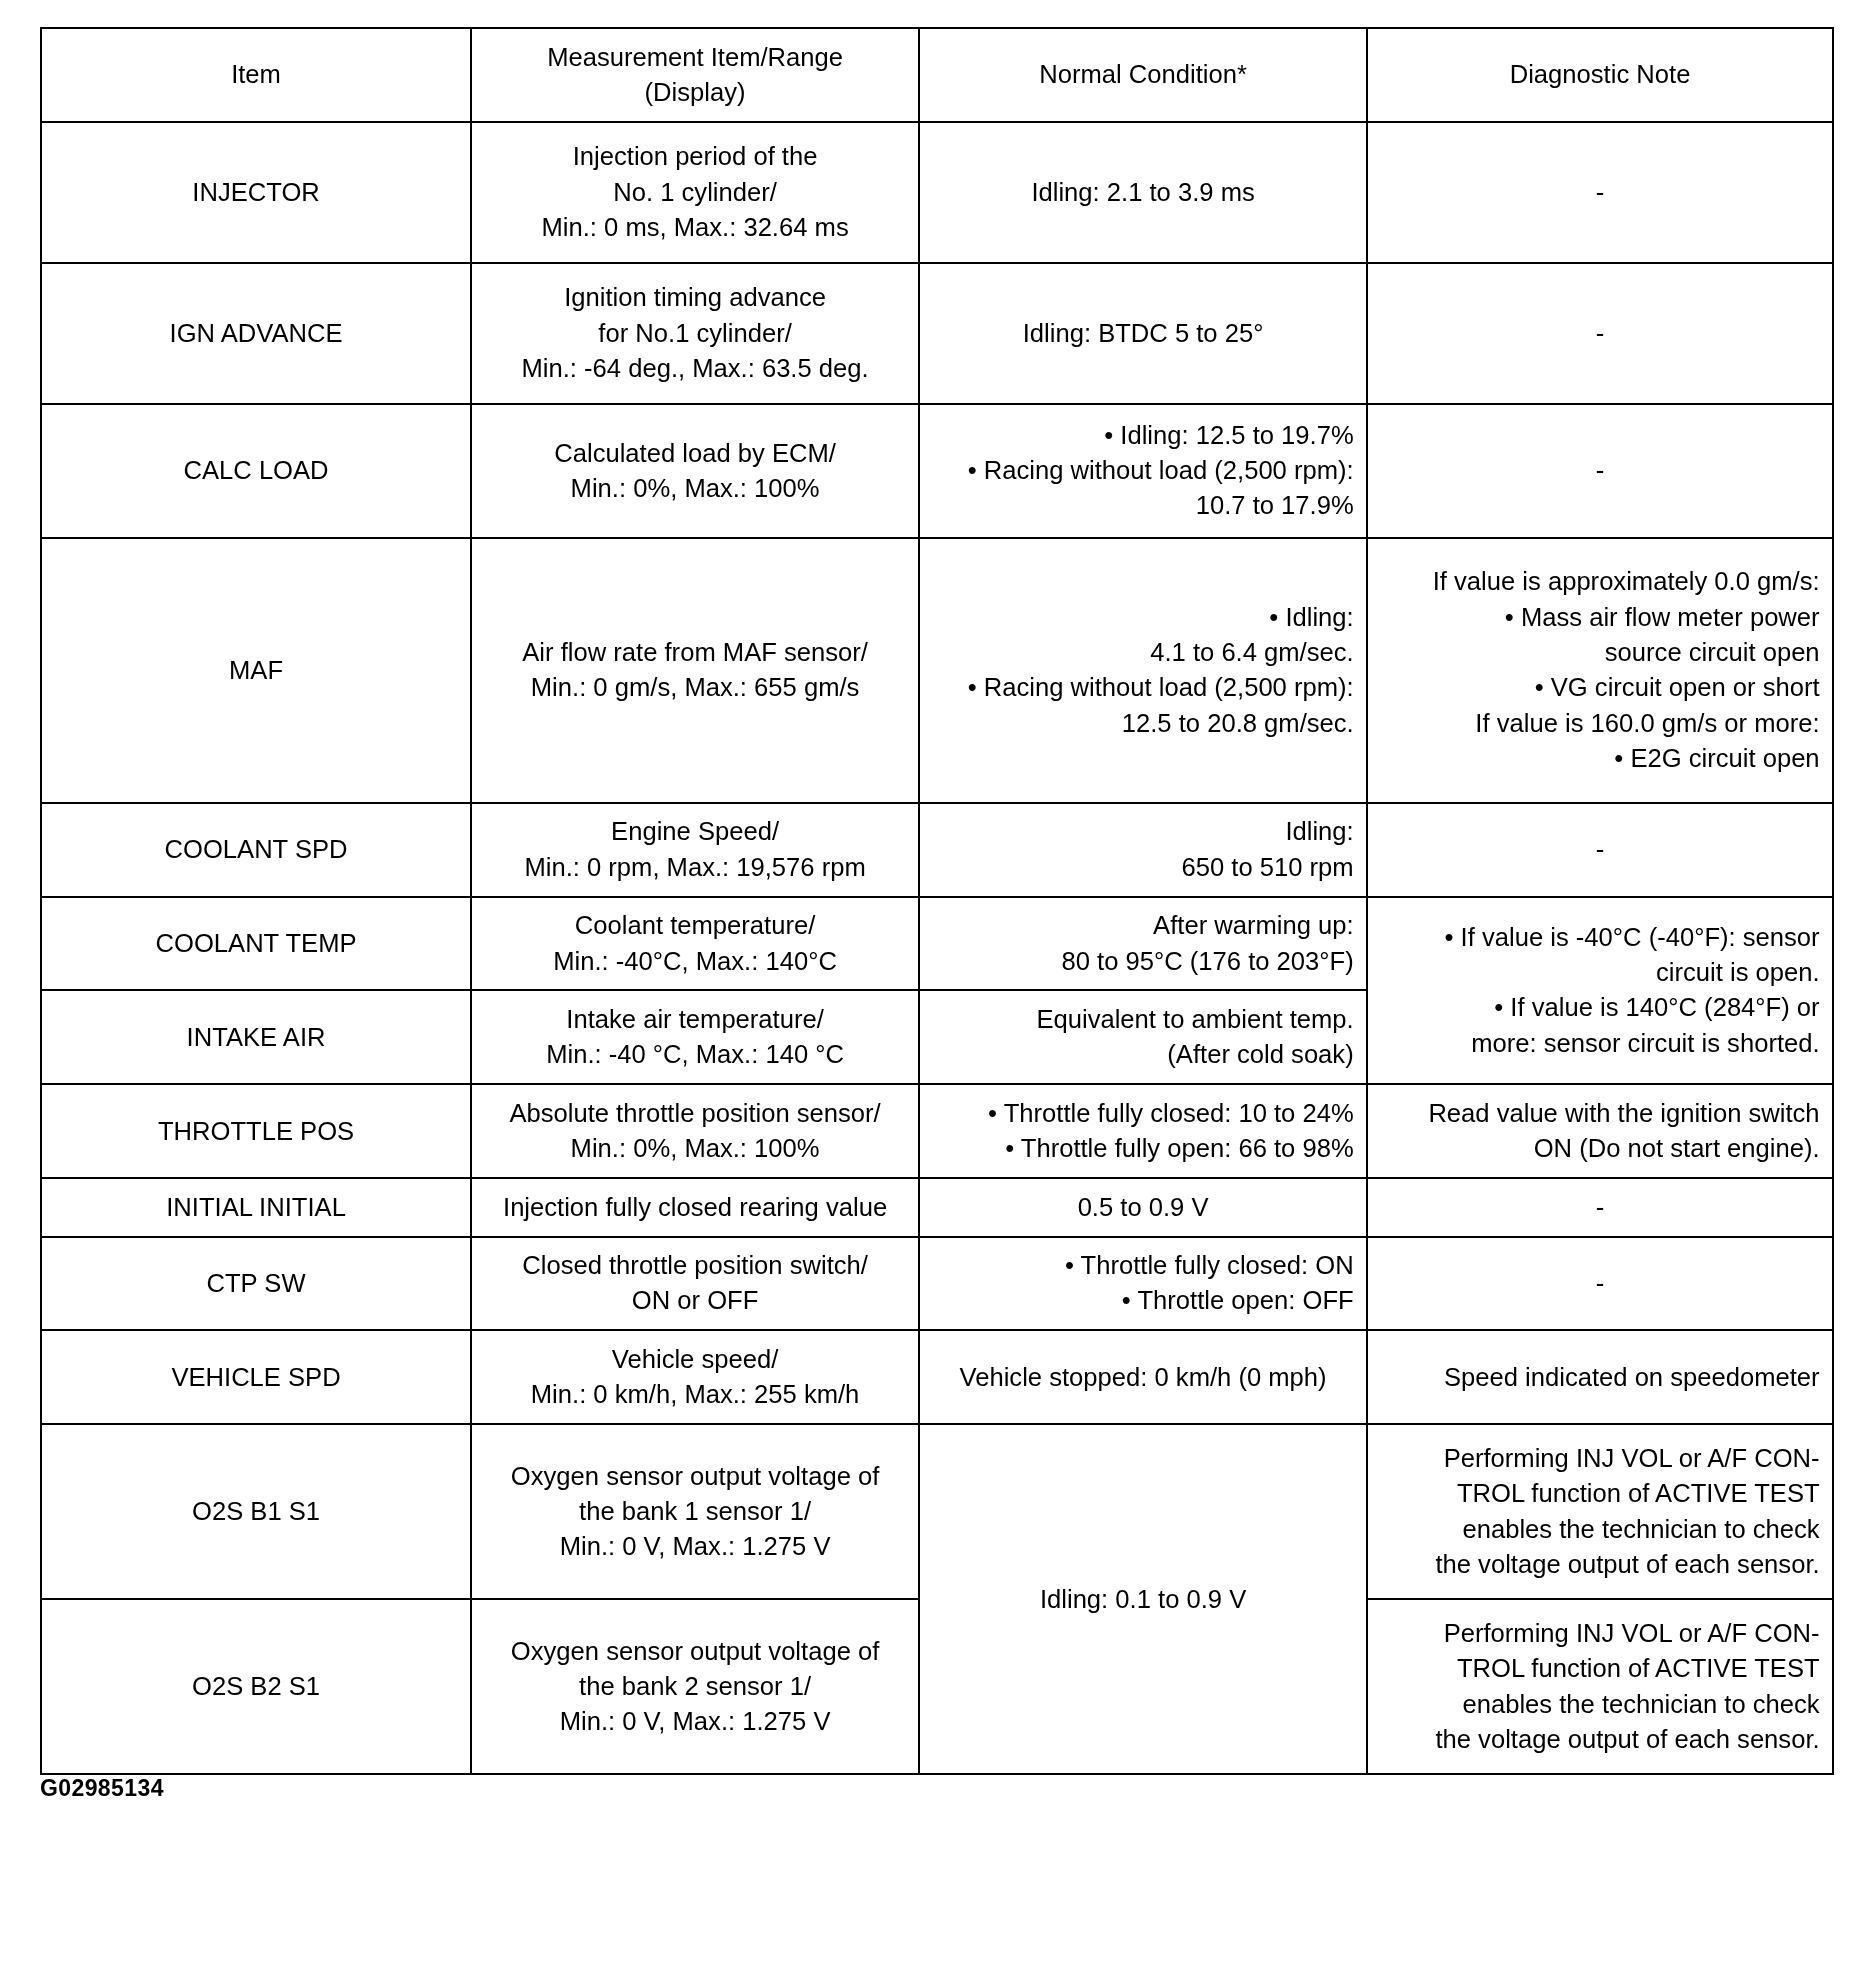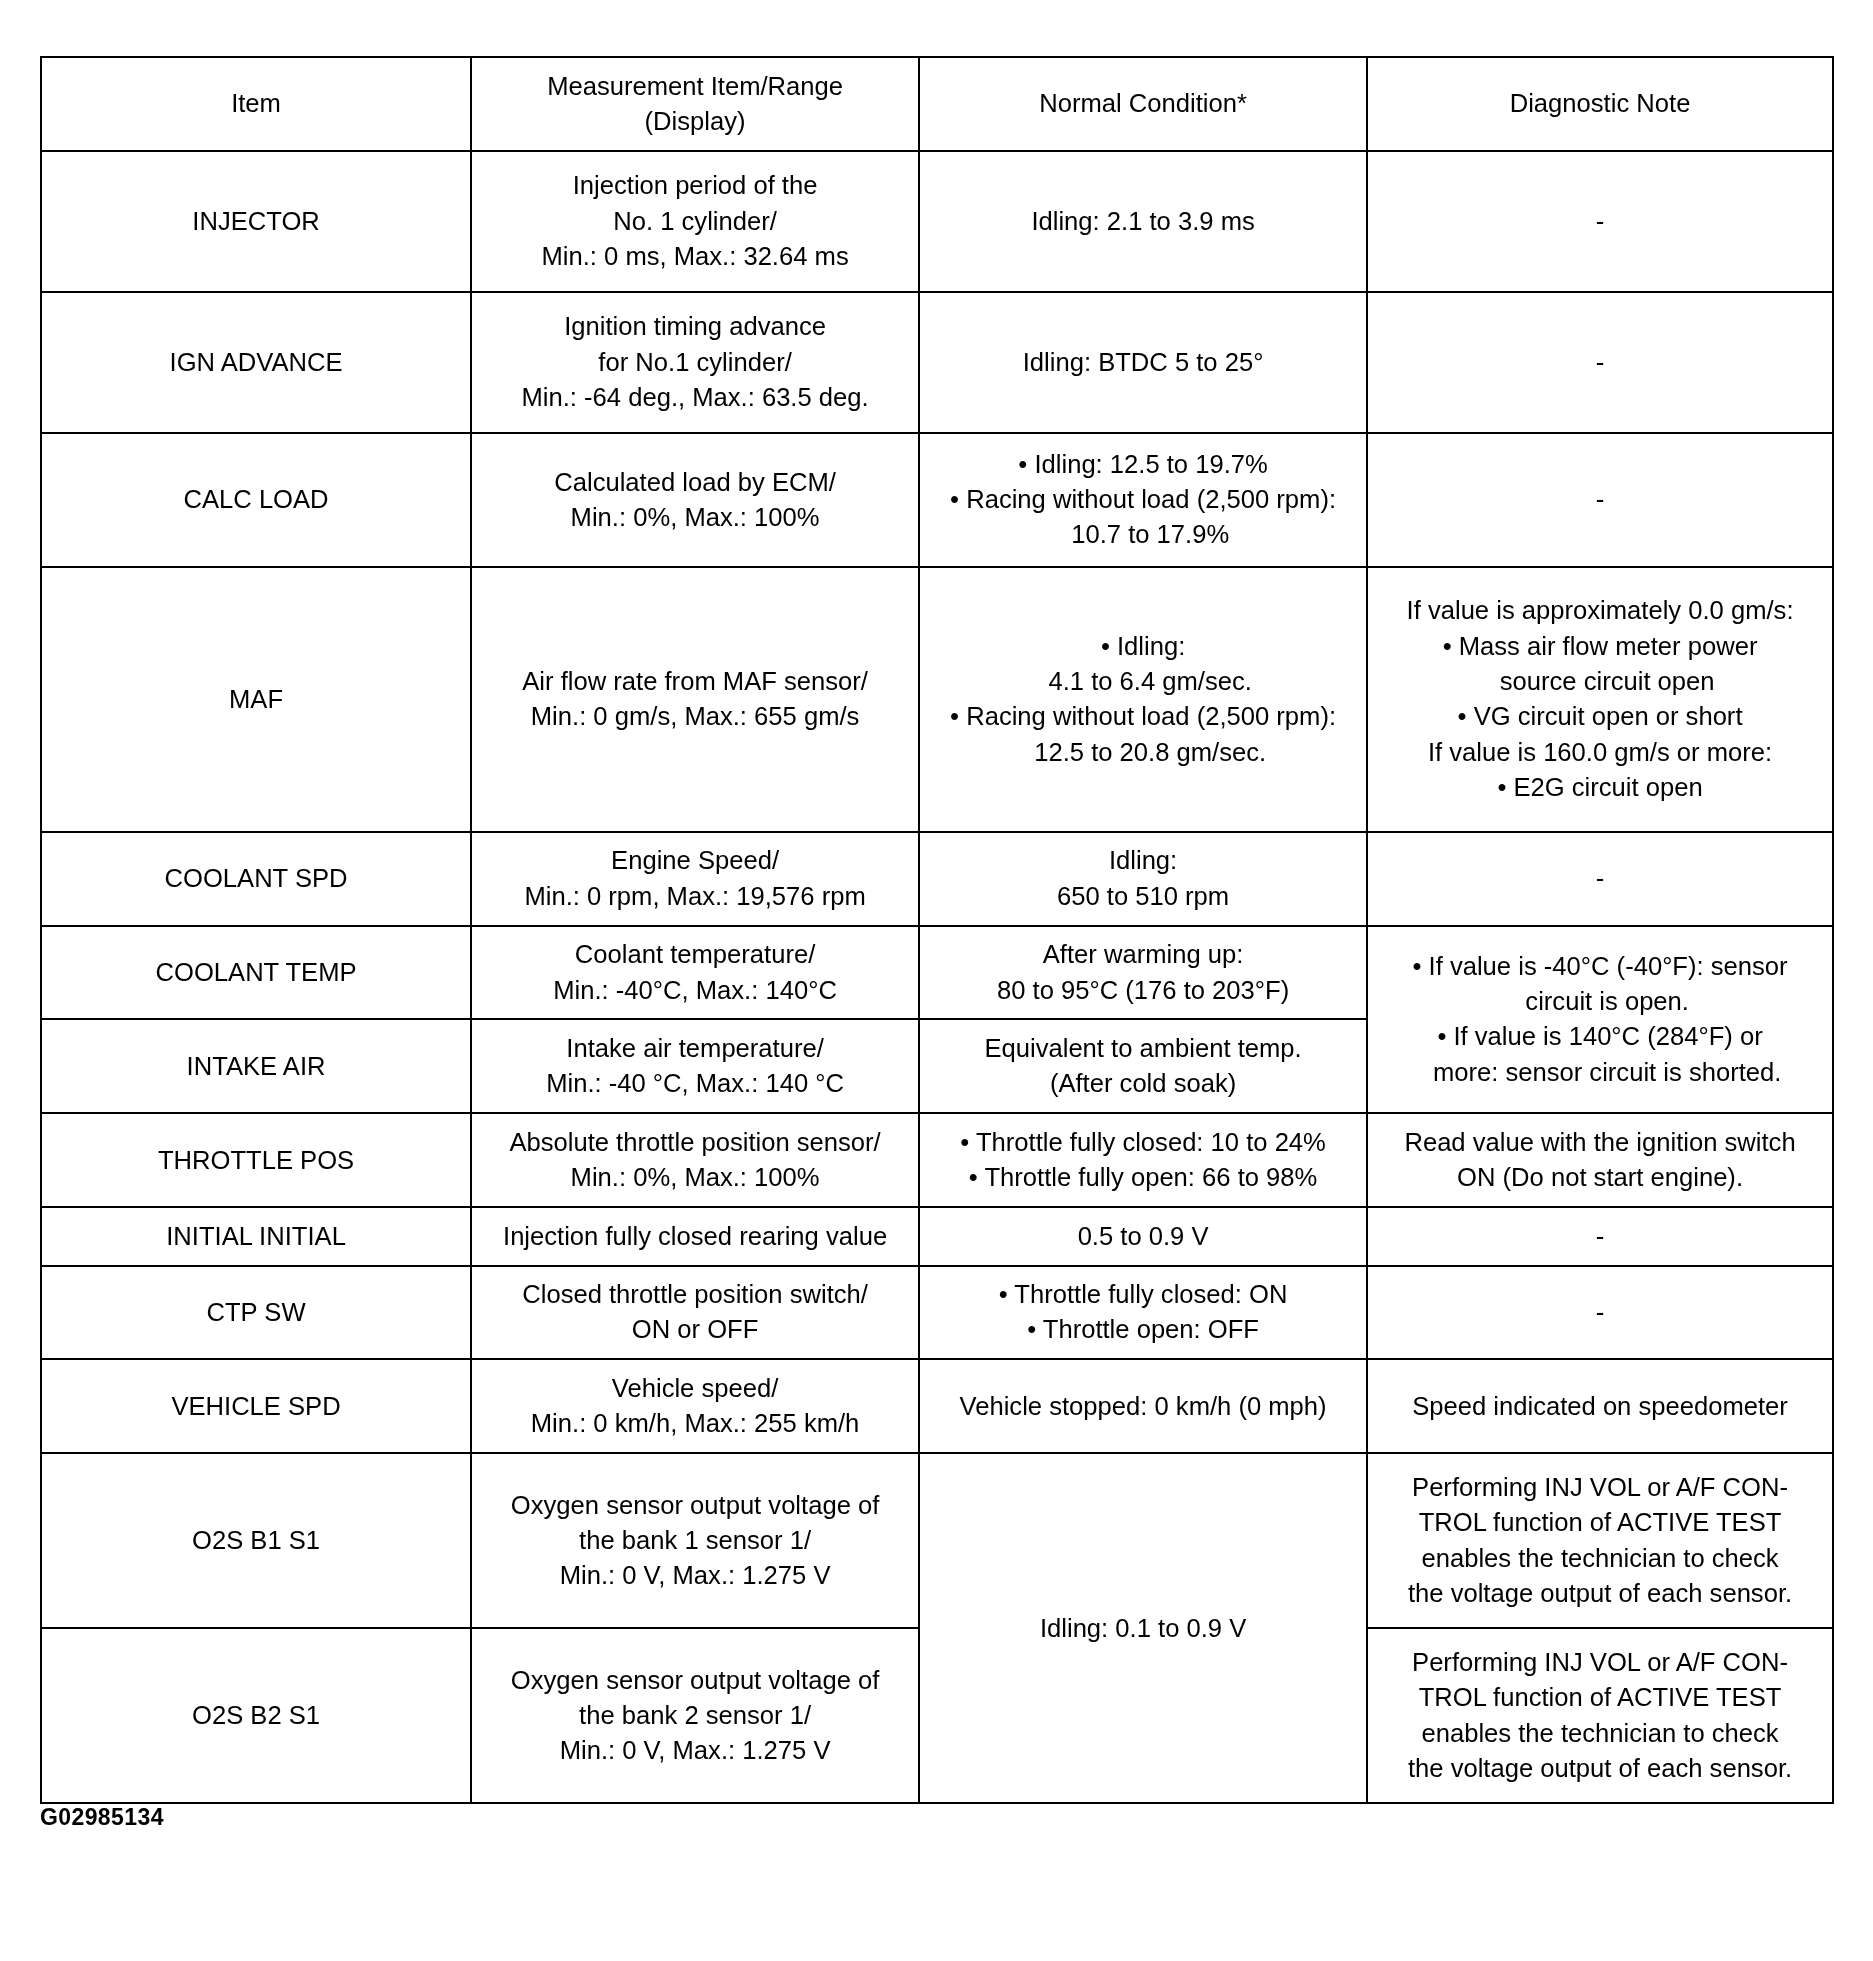--- a/index.html
+++ b/index.html
@@ -15,7 +15,7 @@
     background: #ffffff;
     position: relative;
     box-sizing: border-box;
-    padding: 56px 40px 0 40px;
+    padding: 27px 40px 0 40px;
   }
   table.data-table {
     border-collapse: collapse;

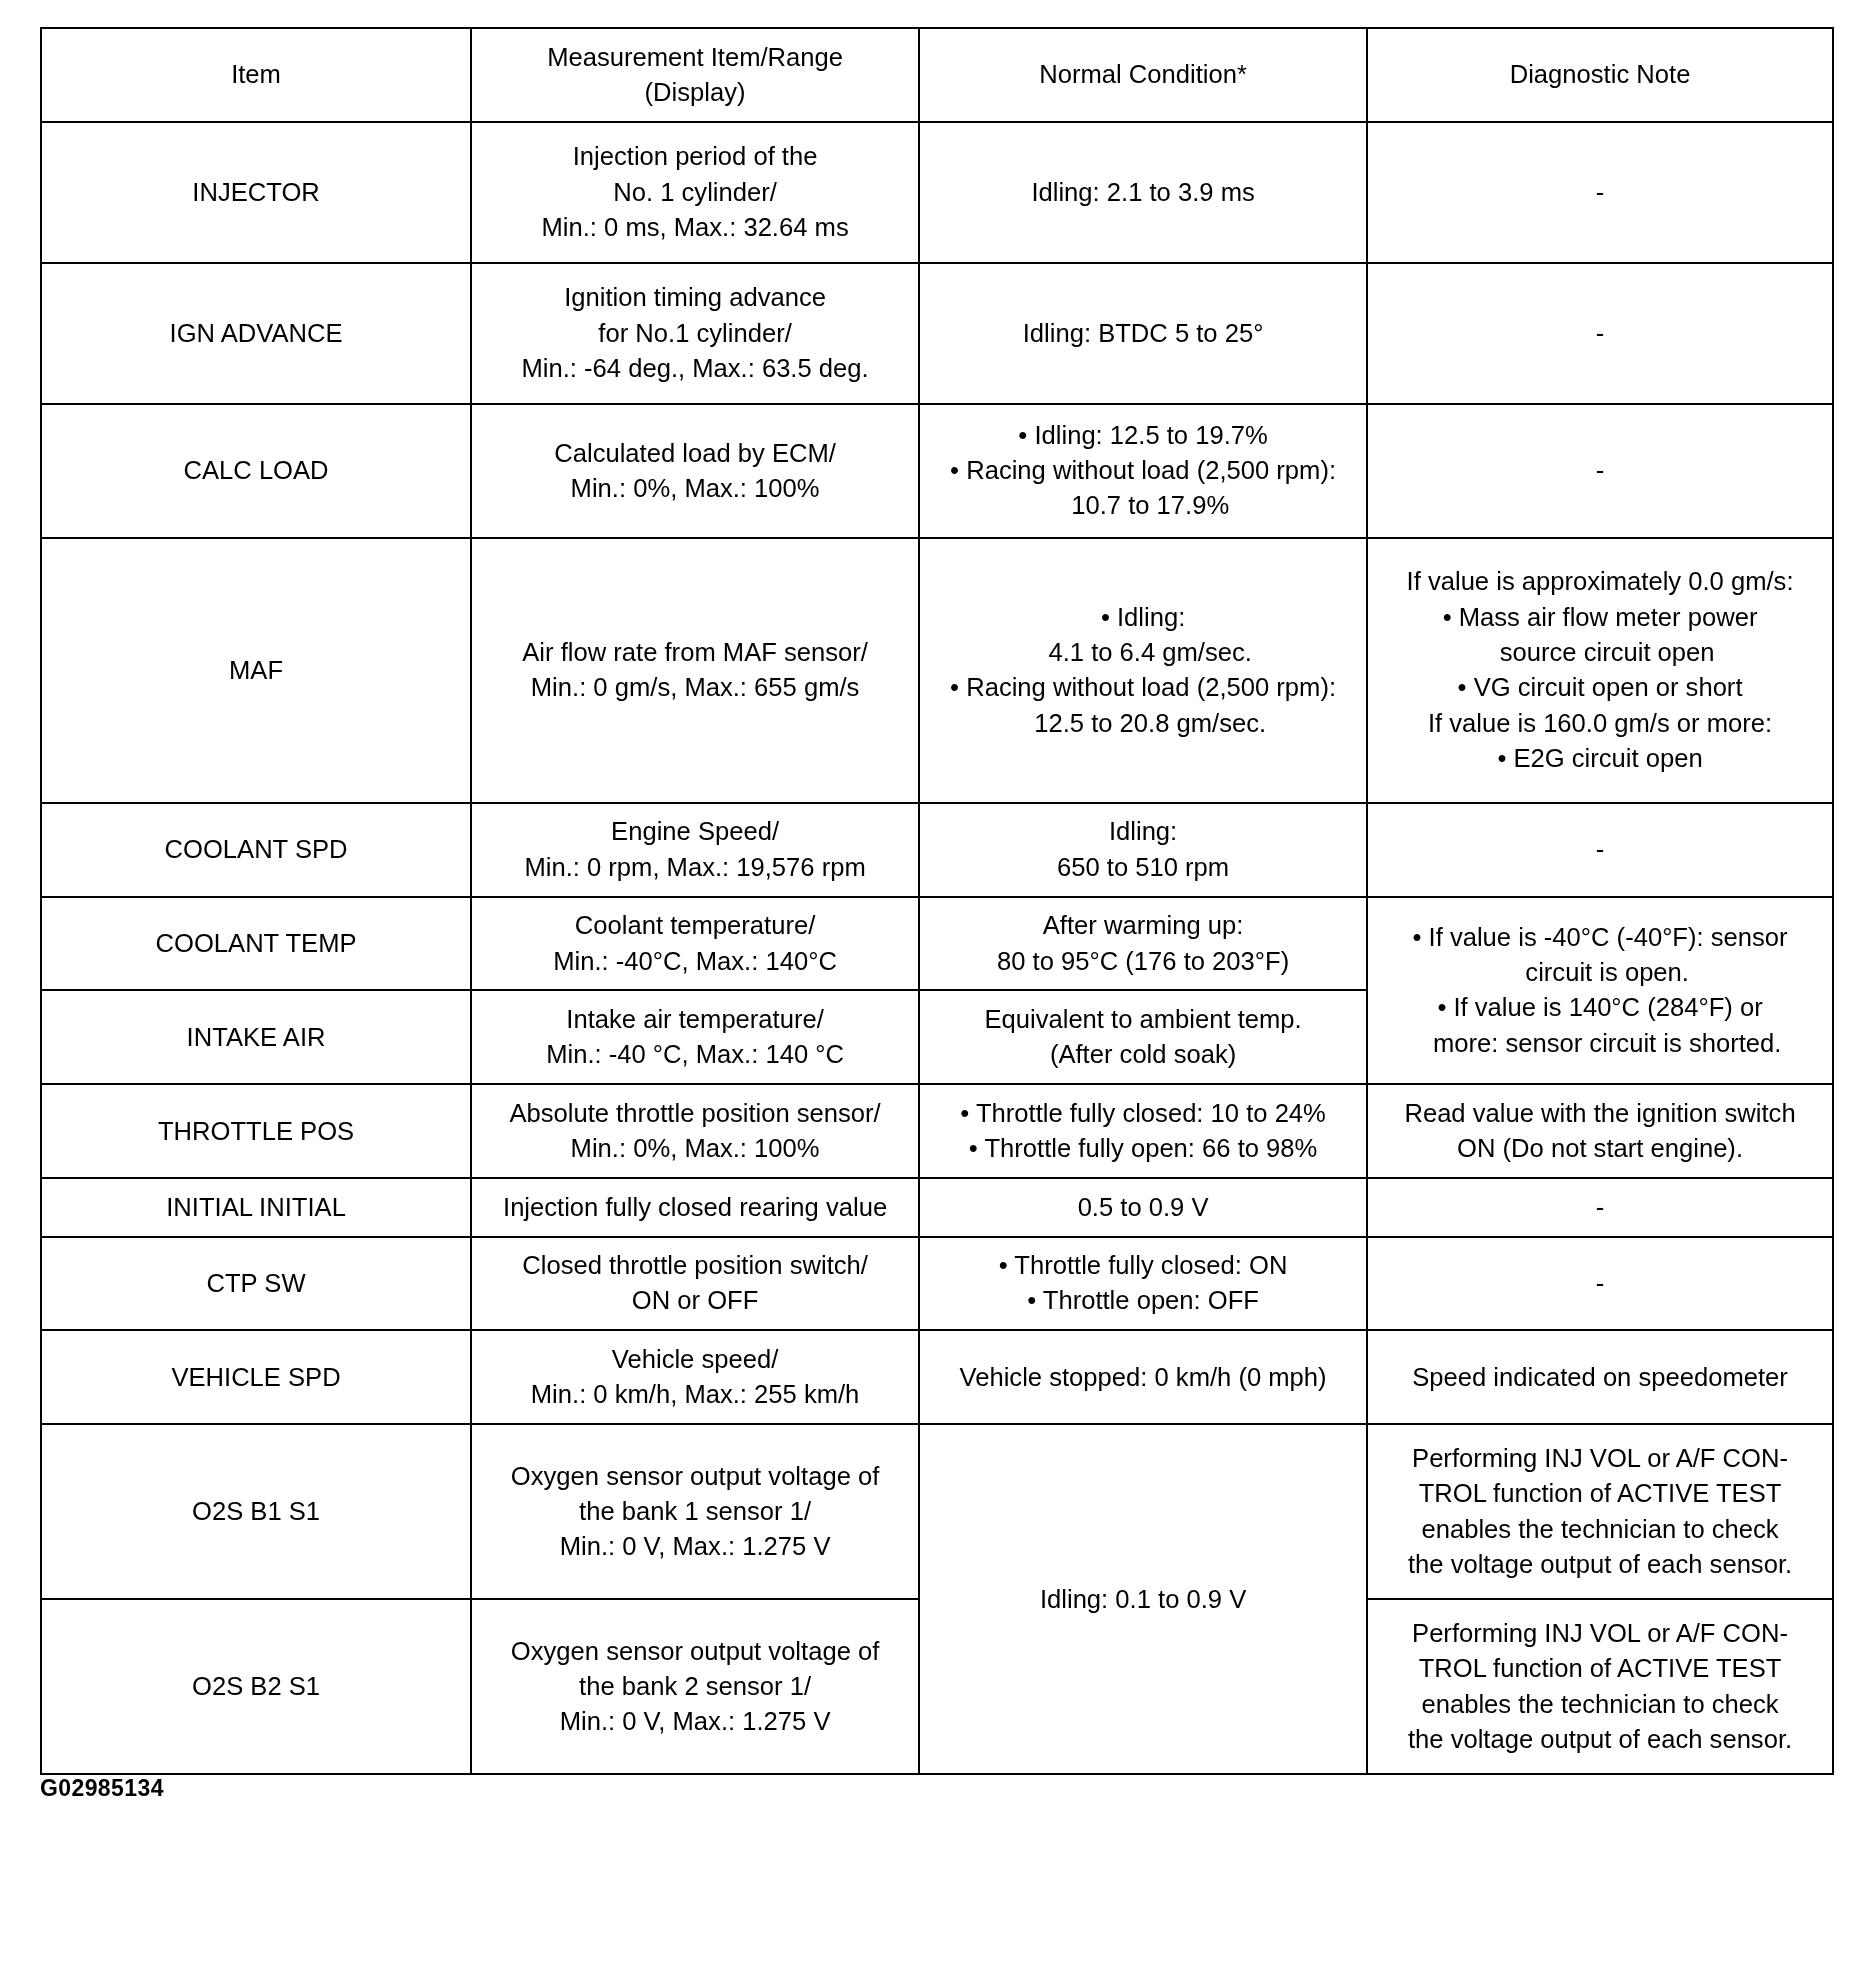--- a/index.html
+++ b/index.html
@@ -35,7 +35,7 @@
     overflow: hidden;
   }
   .c { text-align: center; }
-  .l { text-align: center; }
+  .l { text-align: right; }
   .footer-code {
     font-size: 23px;
     font-weight: 600;

